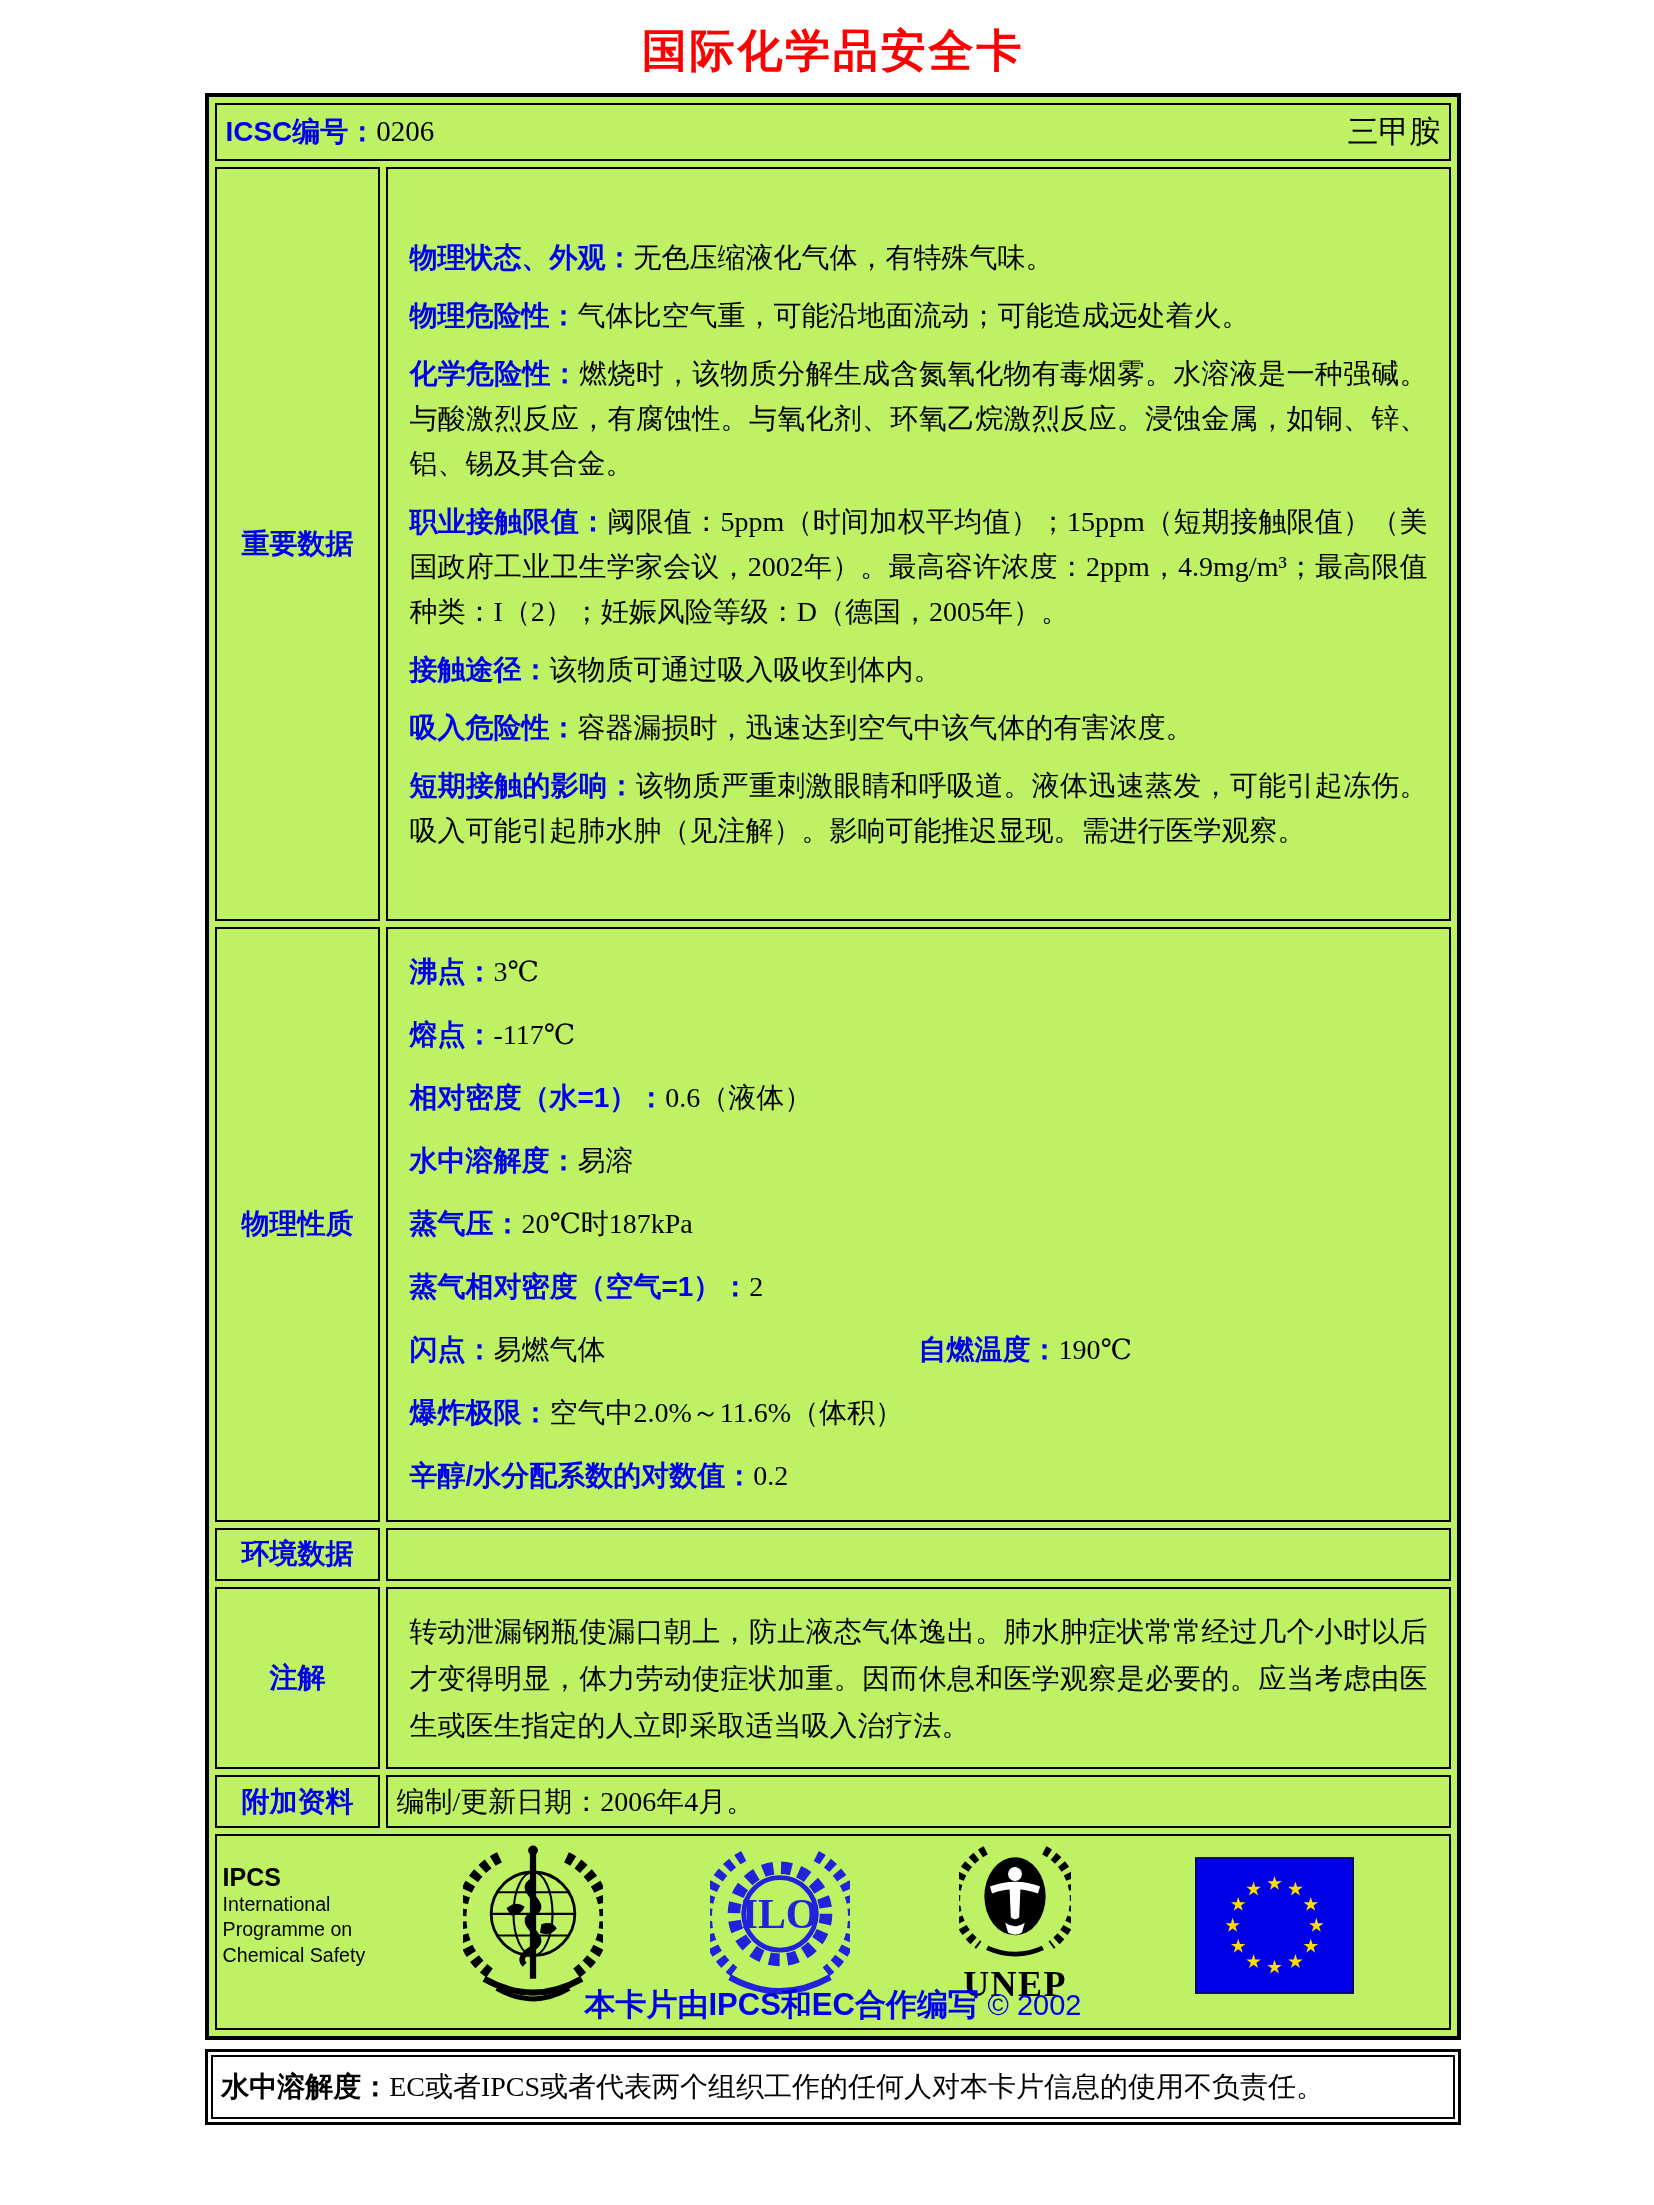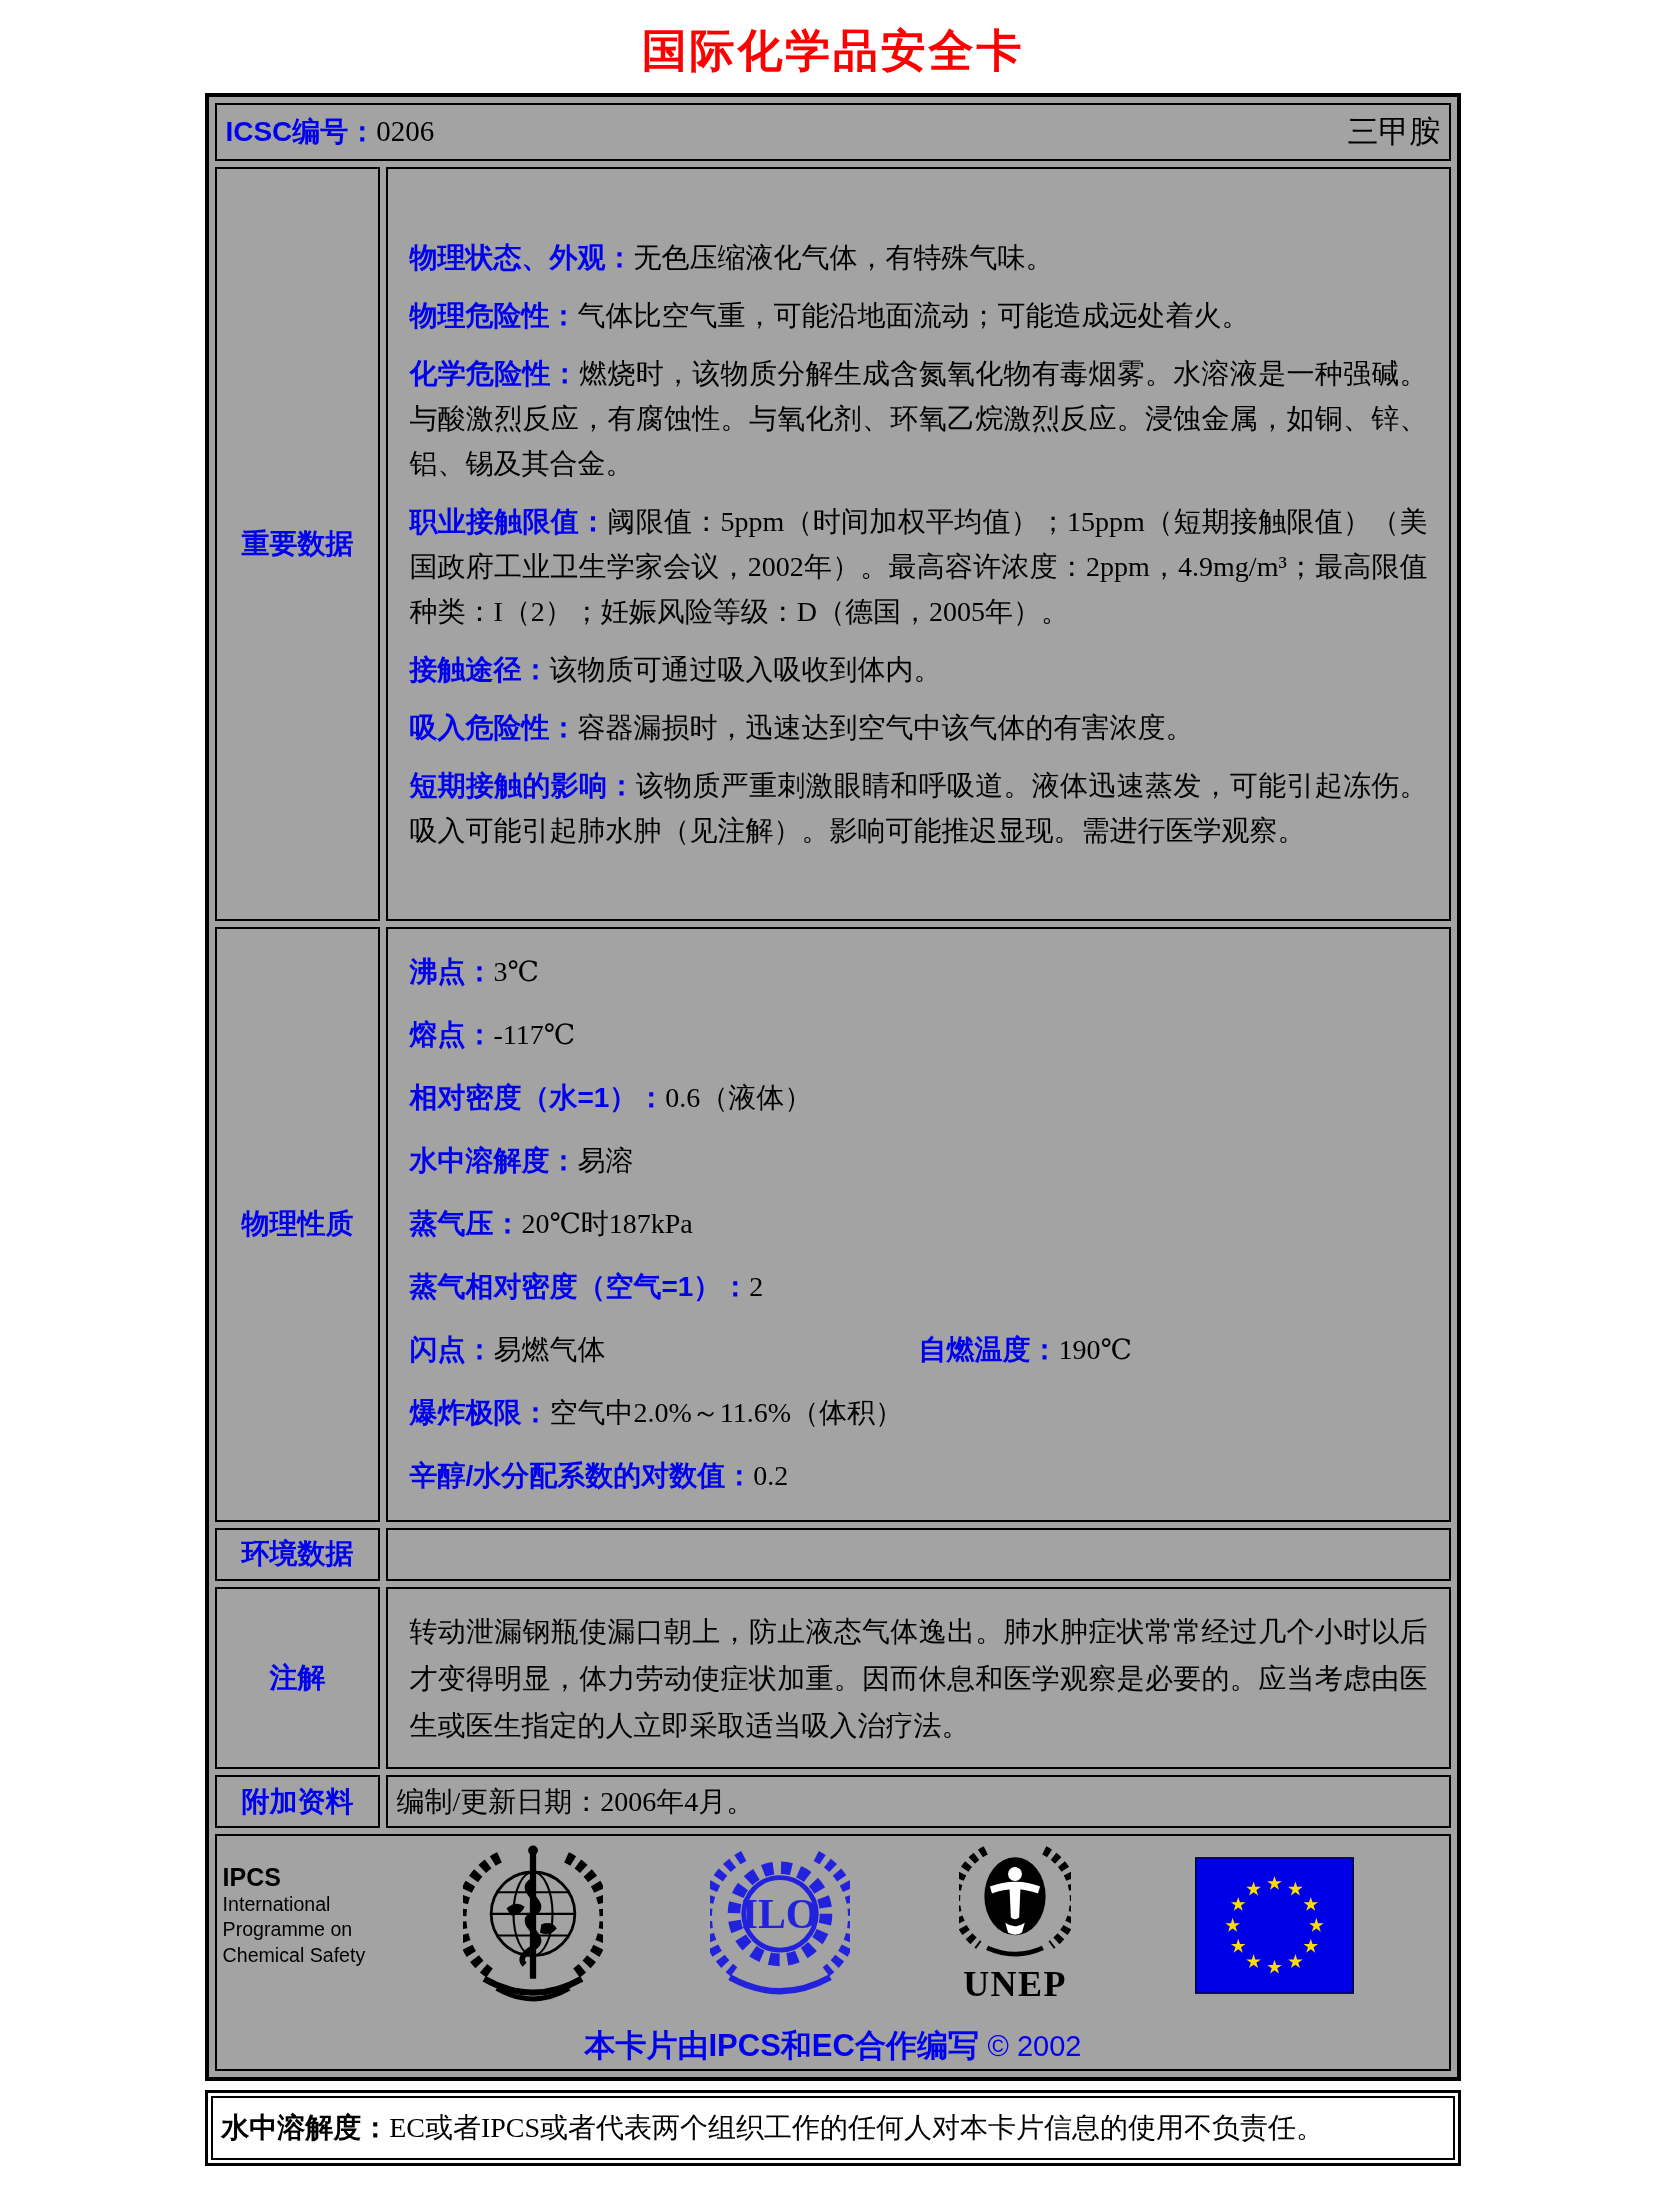--- a/index.html
+++ b/index.html
@@ -21,7 +21,7 @@
   }
 
   table.card {
-    width:100%; background:#a3a3a3;
+    width:100%; background:#bef264;
     border:4.9px solid #000;
     border-collapse:separate; border-spacing:6.3px;
   }

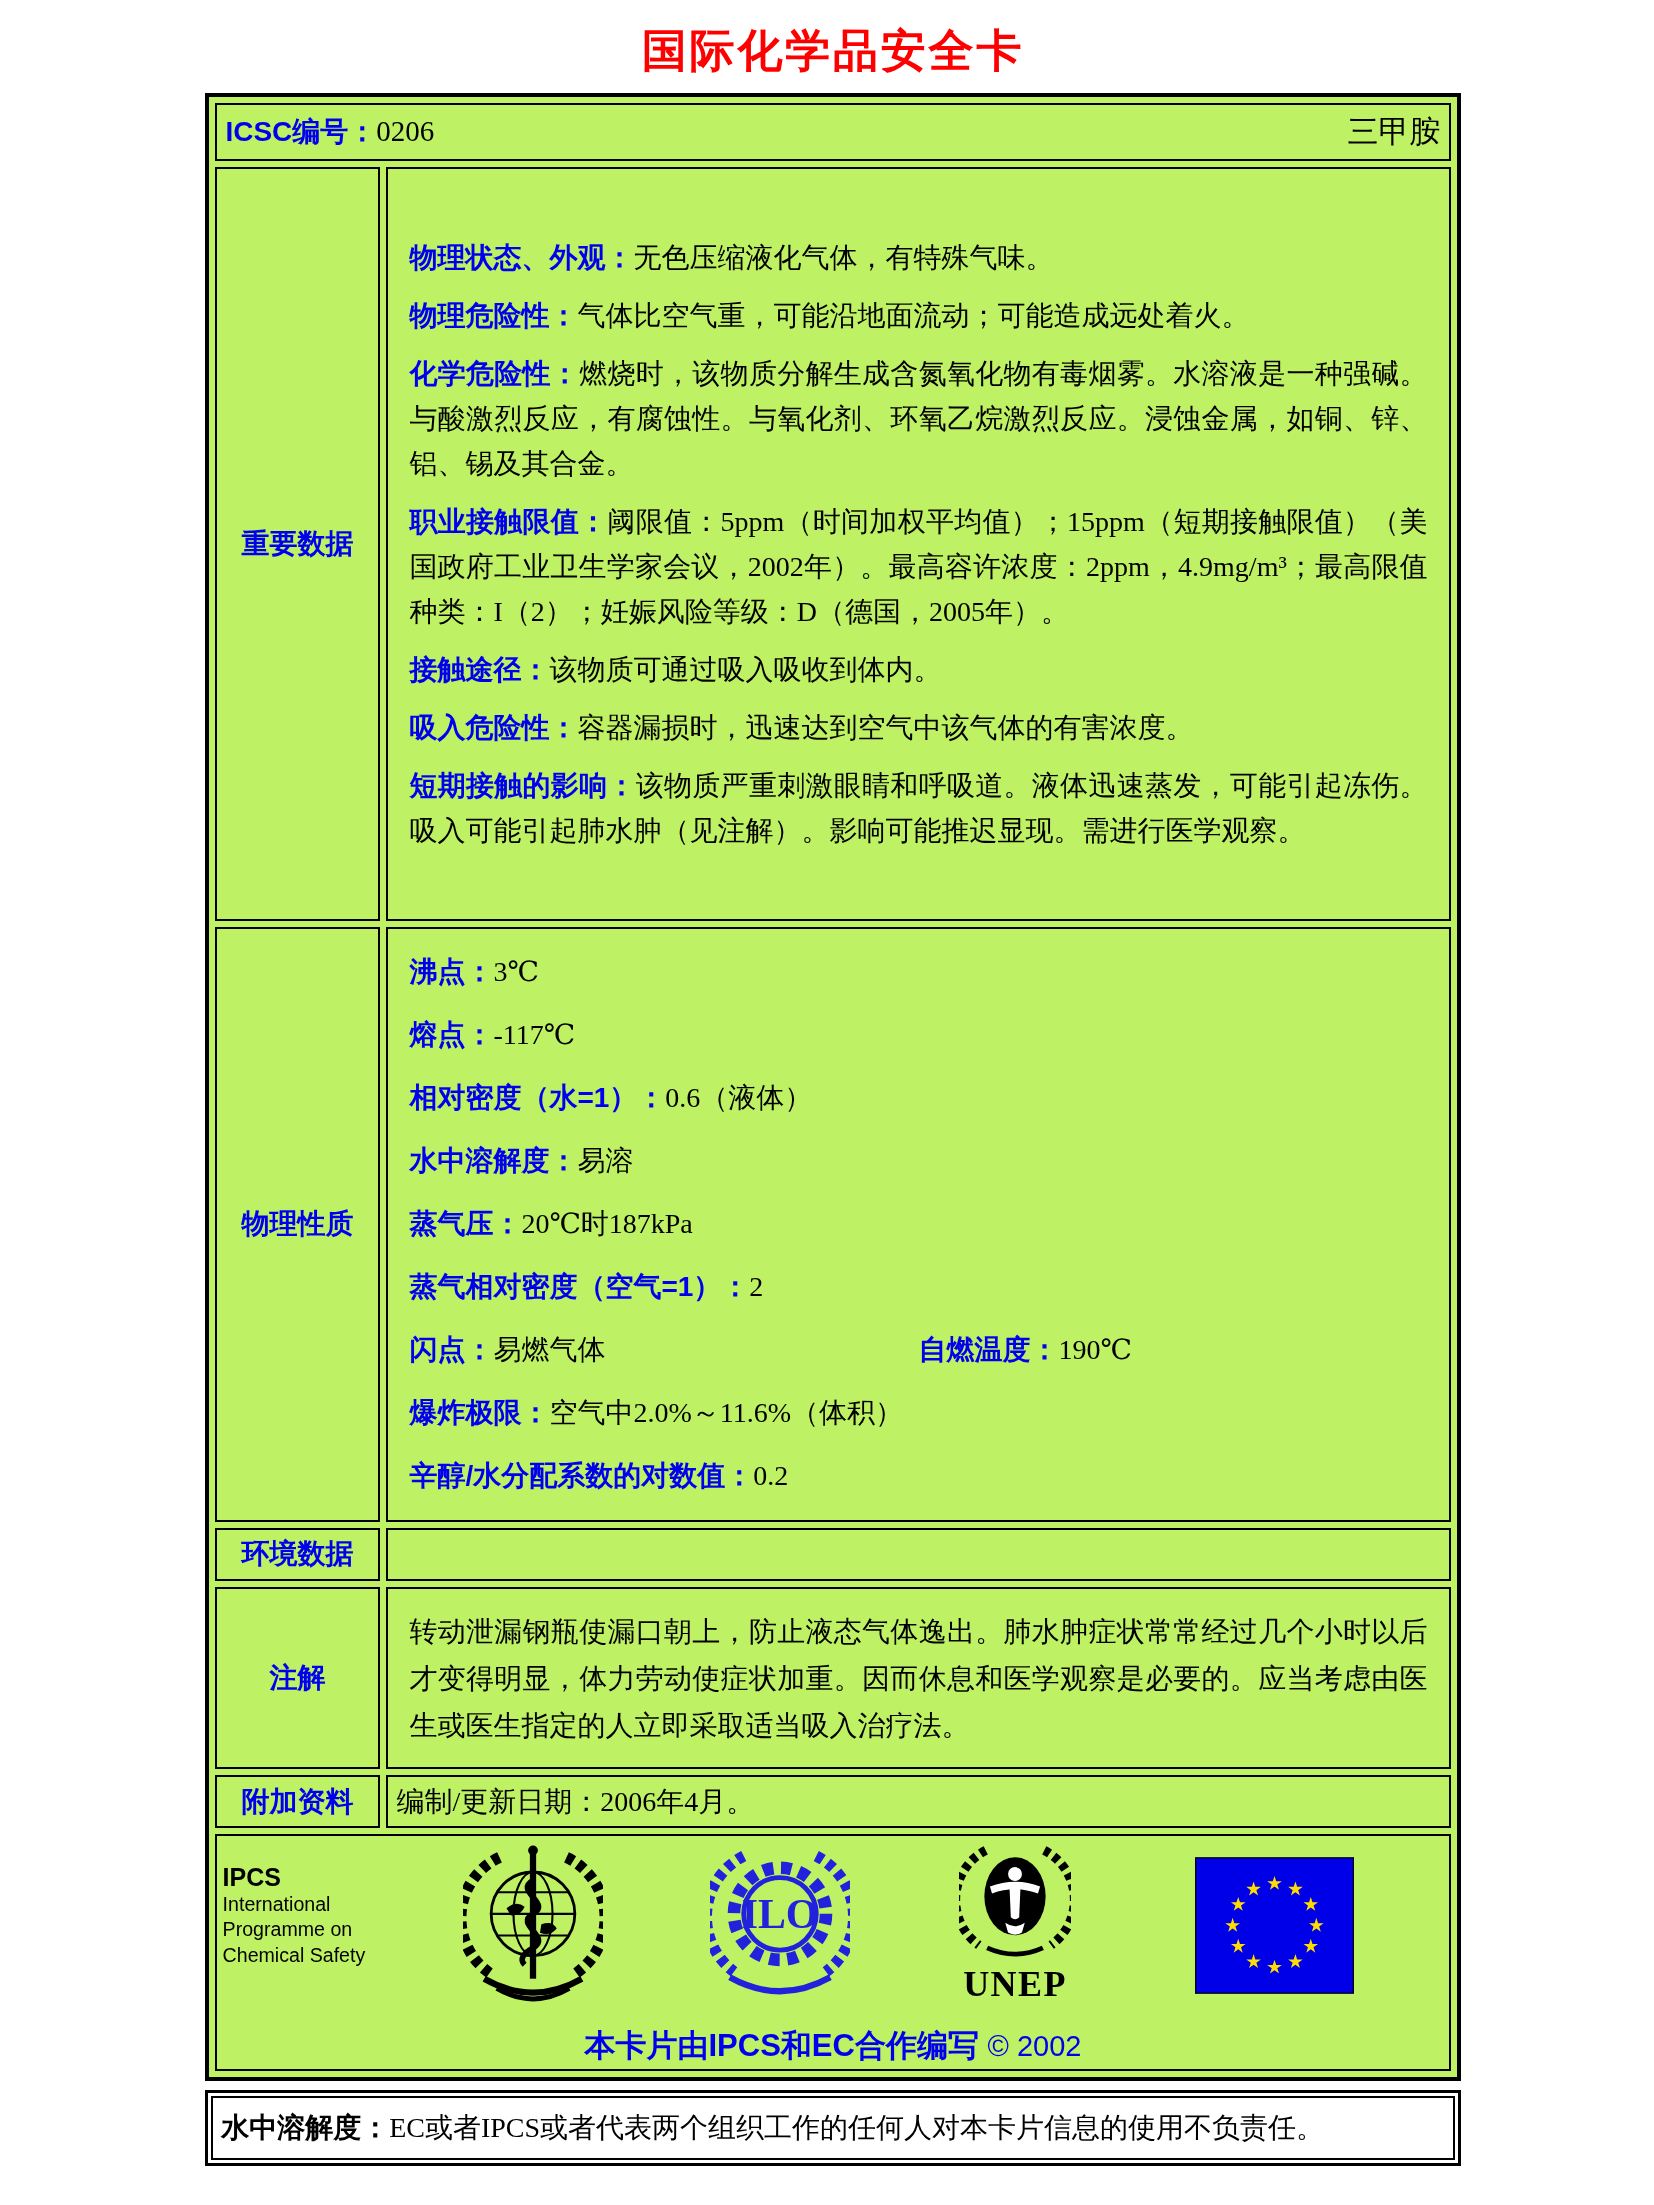--- a/index.html
+++ b/index.html
@@ -66,7 +66,7 @@
   td.addl-cell { height:36px; vertical-align:middle; }
 
   
-  td.logos-cell { height:237px; position:relative; padding:0; }
+  td.logos-cell { height:196px; position:relative; padding:0; }
   .ipcs-block {
     position:absolute; left:5.6px; top:28px;
     font-family:"Liberation Sans","DejaVu Sans",sans-serif;

